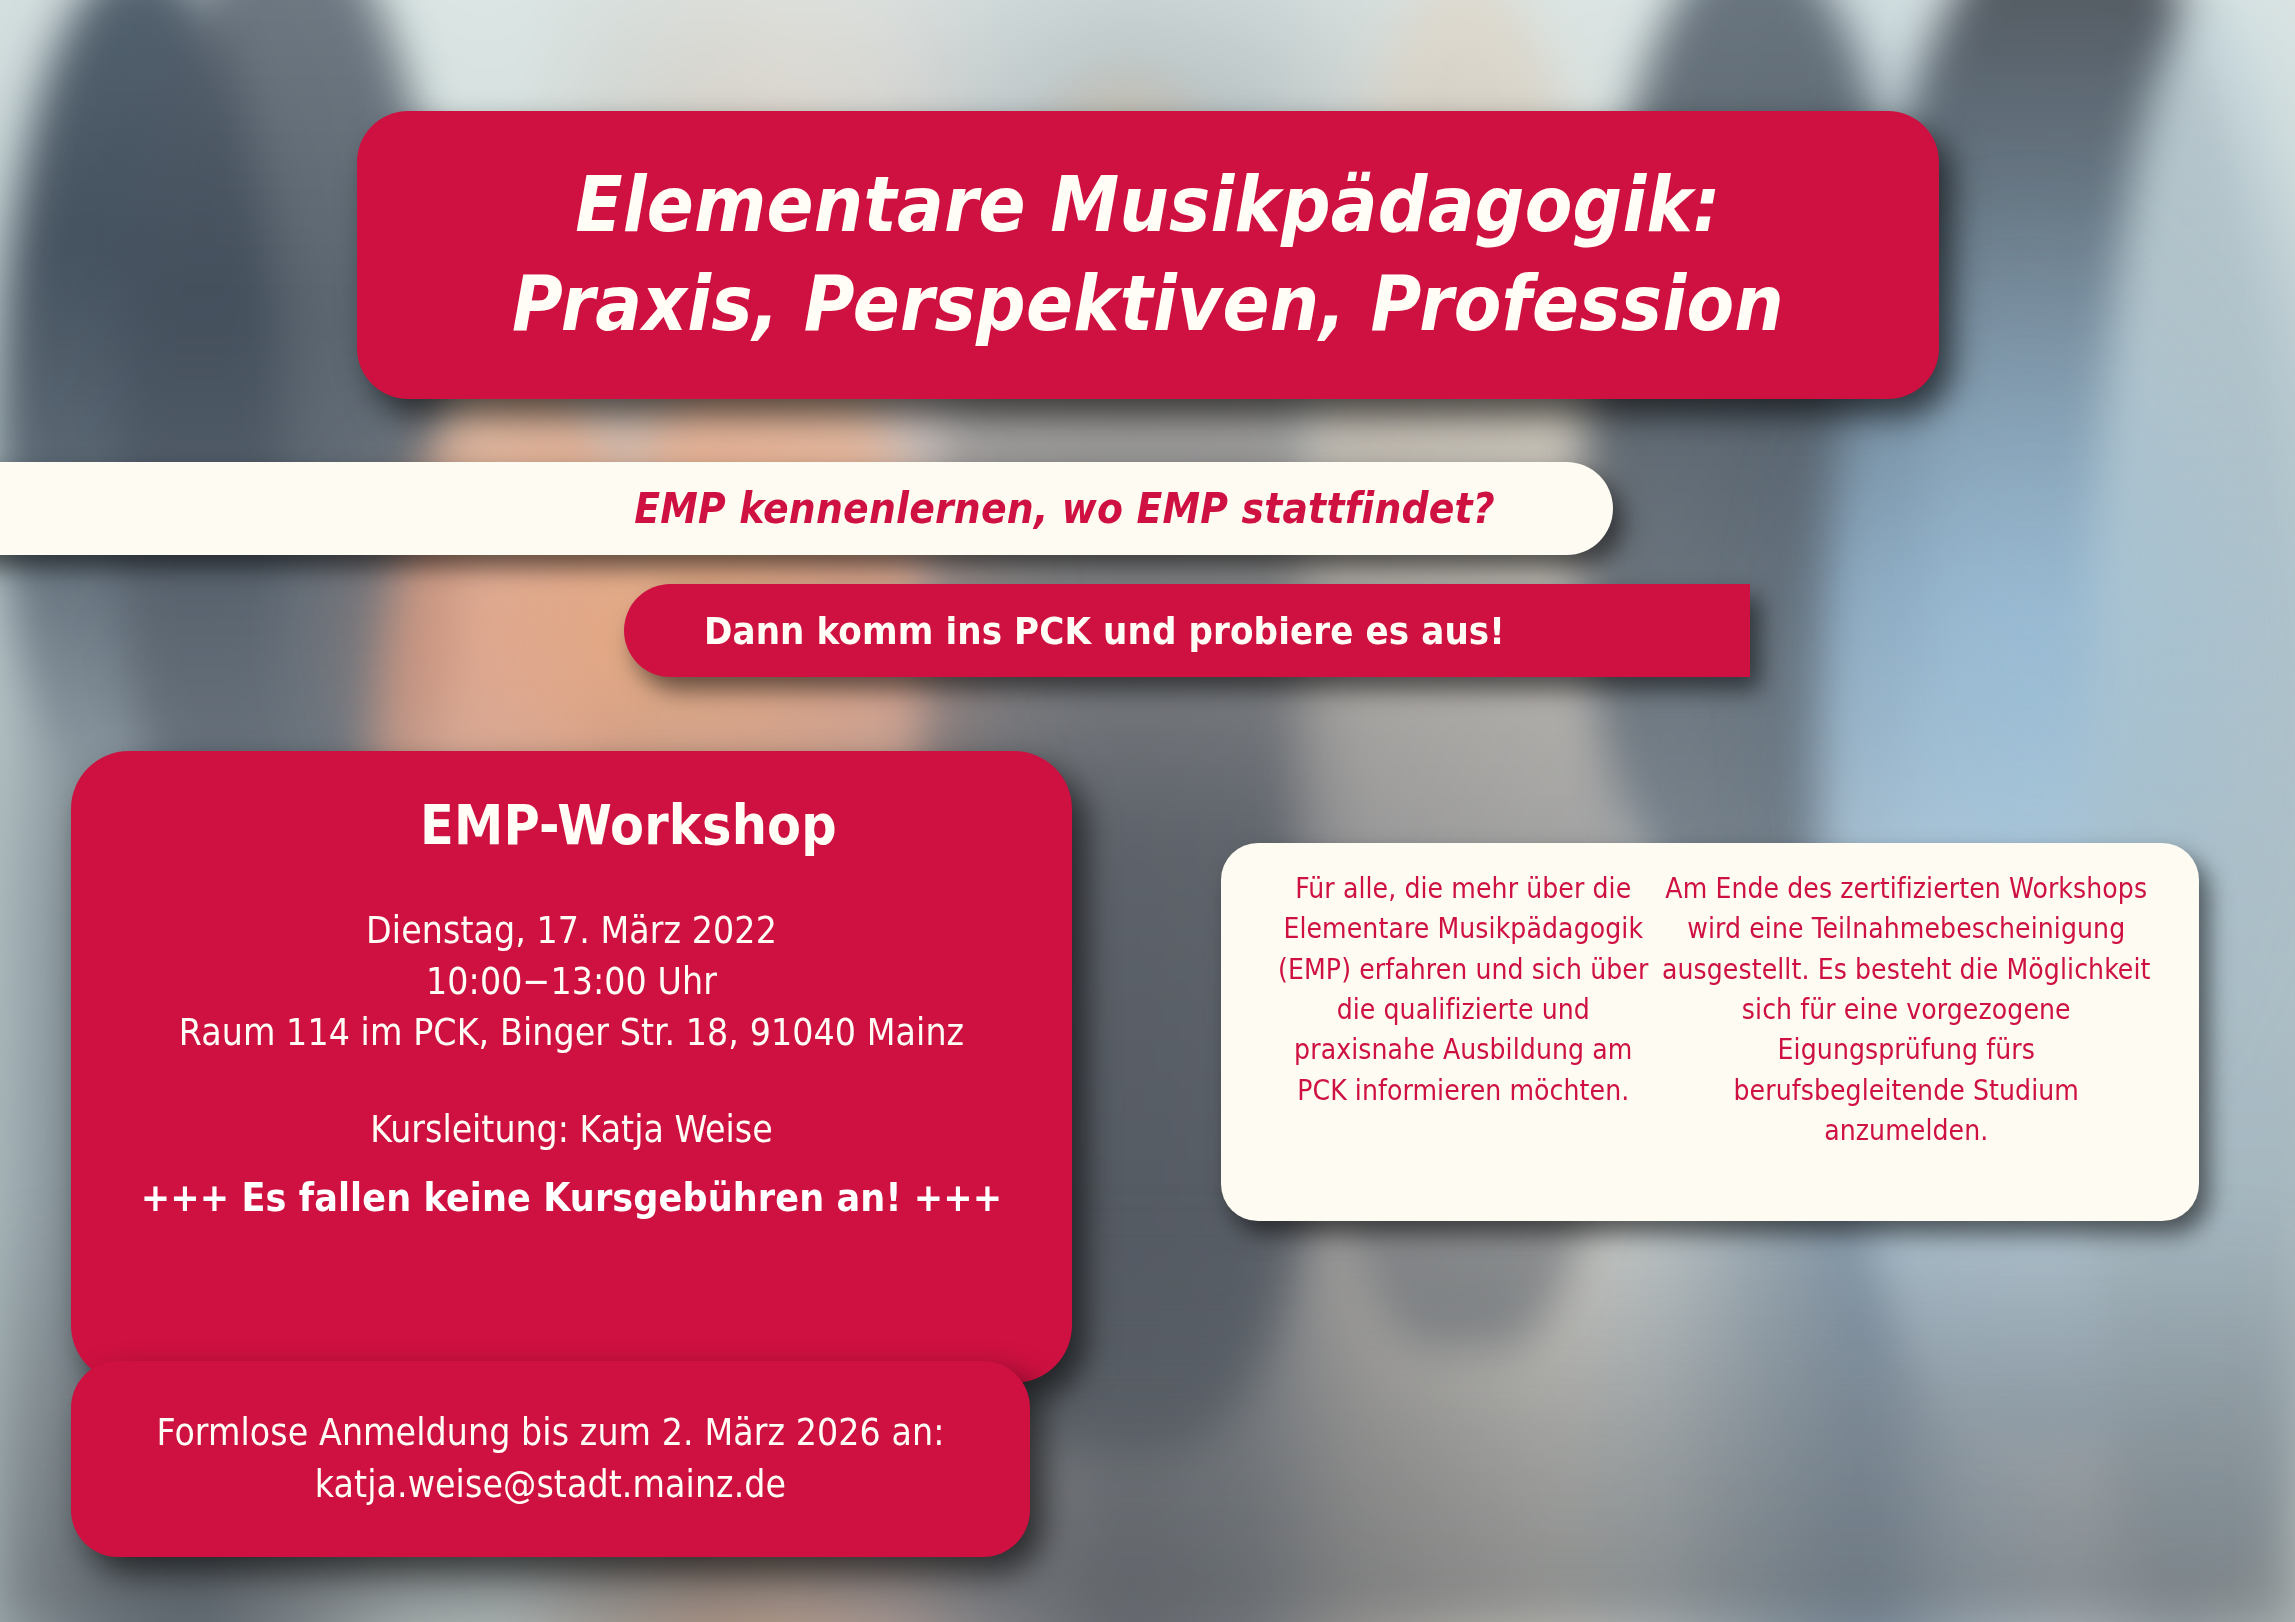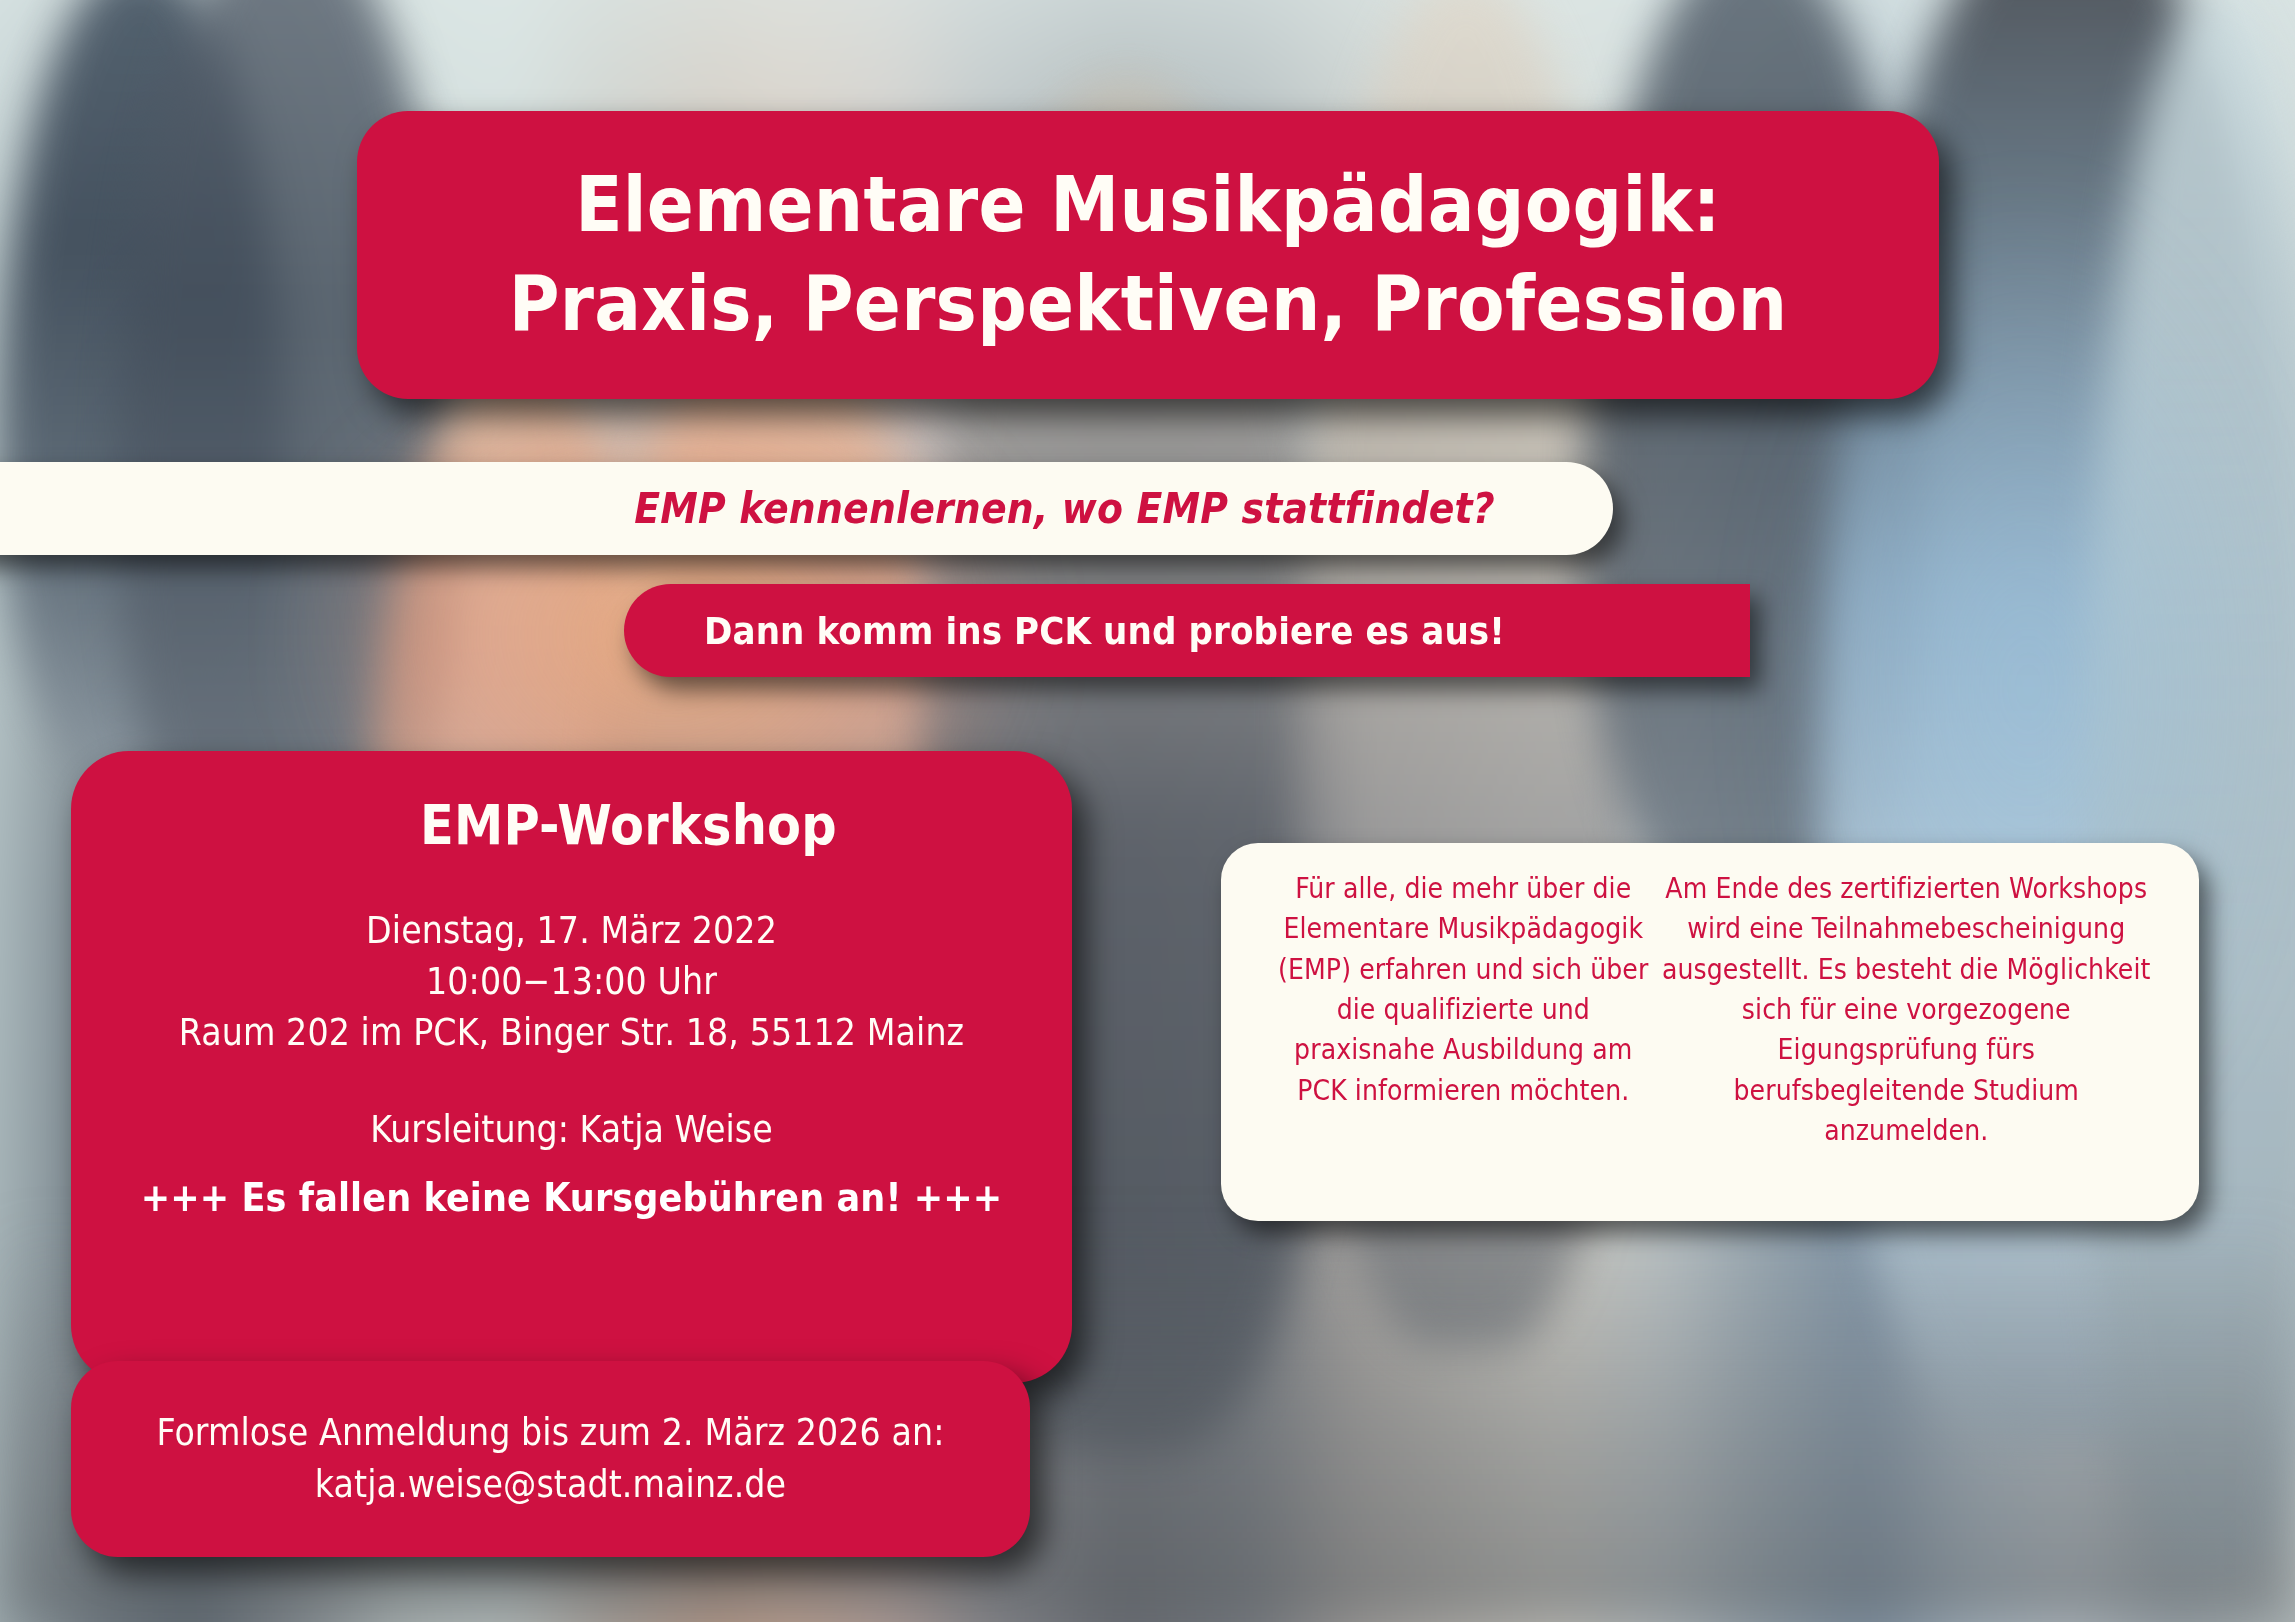--- a/index.html
+++ b/index.html
@@ -63,7 +63,7 @@
   }
   #title-text{
     color:#FFFDF6;
-    font-weight:700;
+    font-style:italic;font-weight:700;
     font-size:77px;line-height:1.28;
     text-align:center;letter-spacing:0.3px;
     white-space:pre-line;

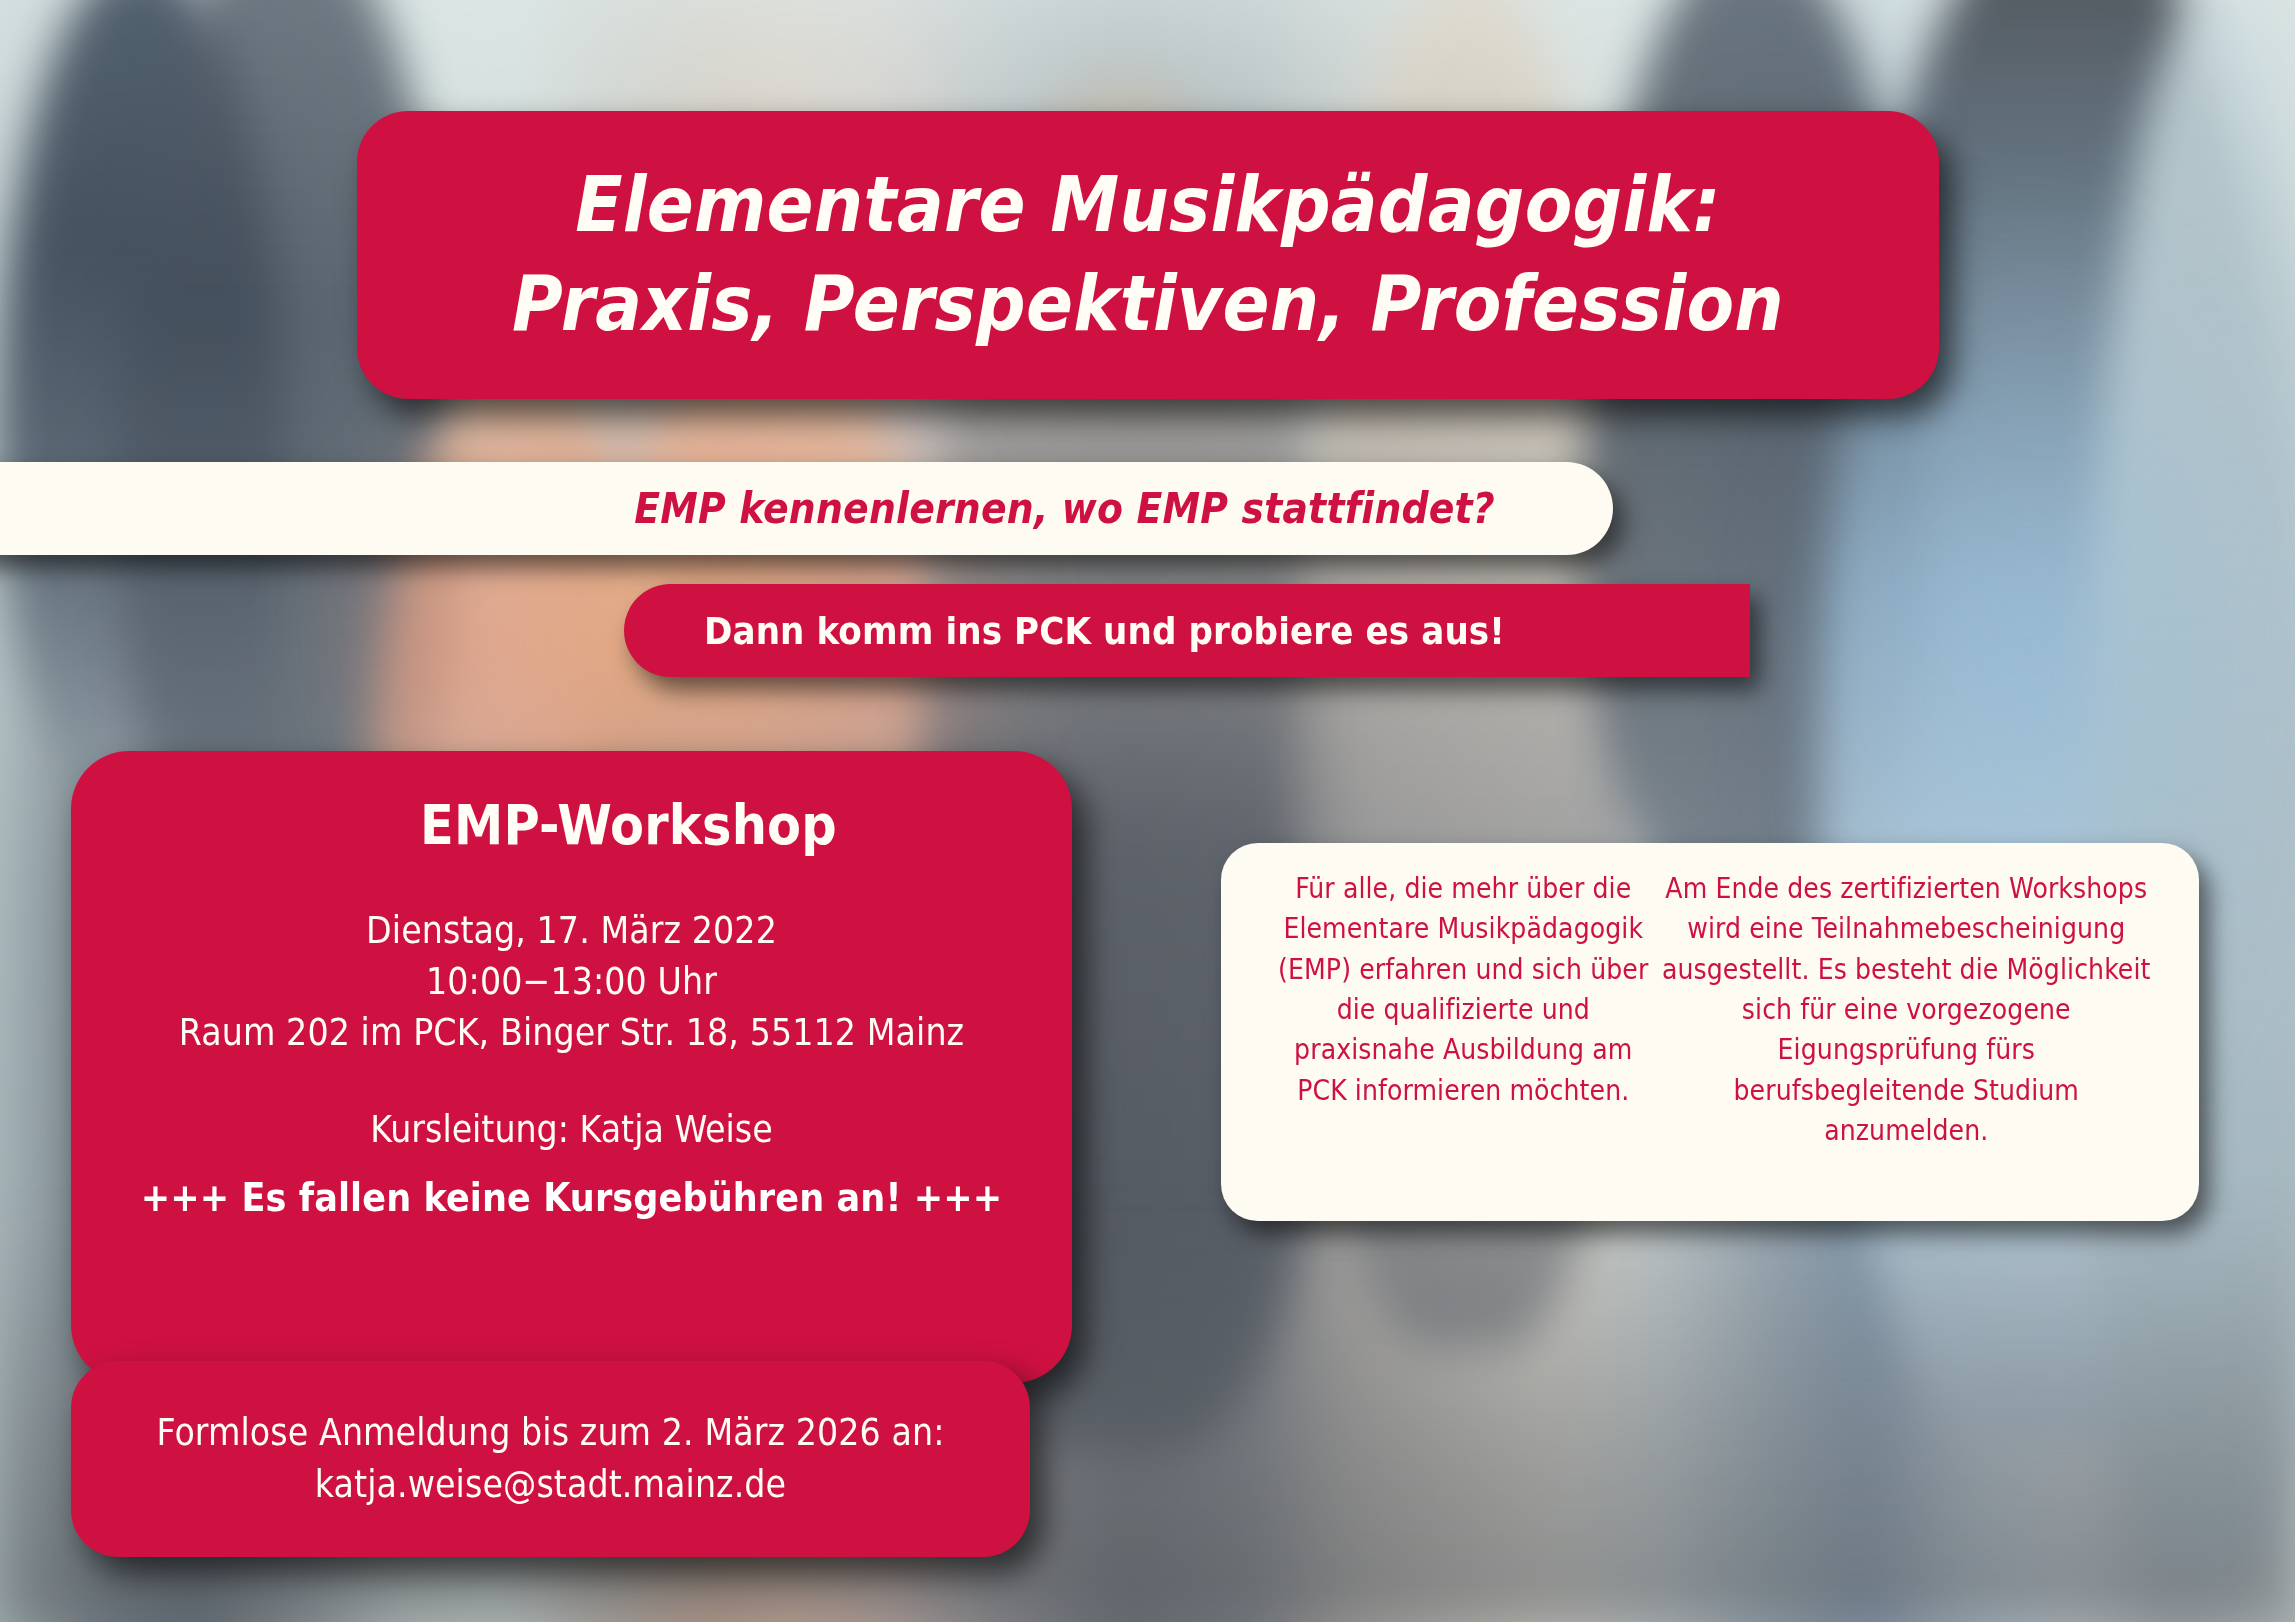--- a/index.html
+++ b/index.html
@@ -201,7 +201,7 @@
     <div id="ws-gap-1"></div>
     <div class="ws-line">Dienstag, 17. März 2022</div>
     <div class="ws-line">10:00−13:00 Uhr</div>
-    <div class="ws-line">Raum 202 im PCK, Binger Str. 18, 55112 Mainz</div>
+    <div class="ws-line">Raum 114 im PCK, Binger Str. 18, 91040 Mainz</div>
     <div id="ws-gap-2"></div>
     <div id="ws-leader">Kursleitung: Katja Weise</div>
     <div id="ws-gap-3"></div>

